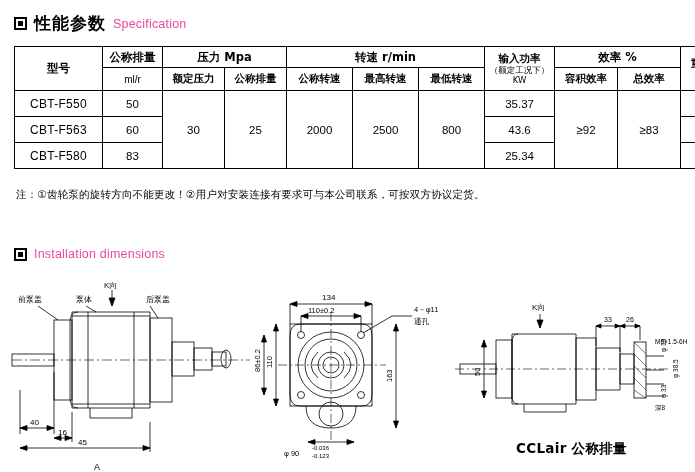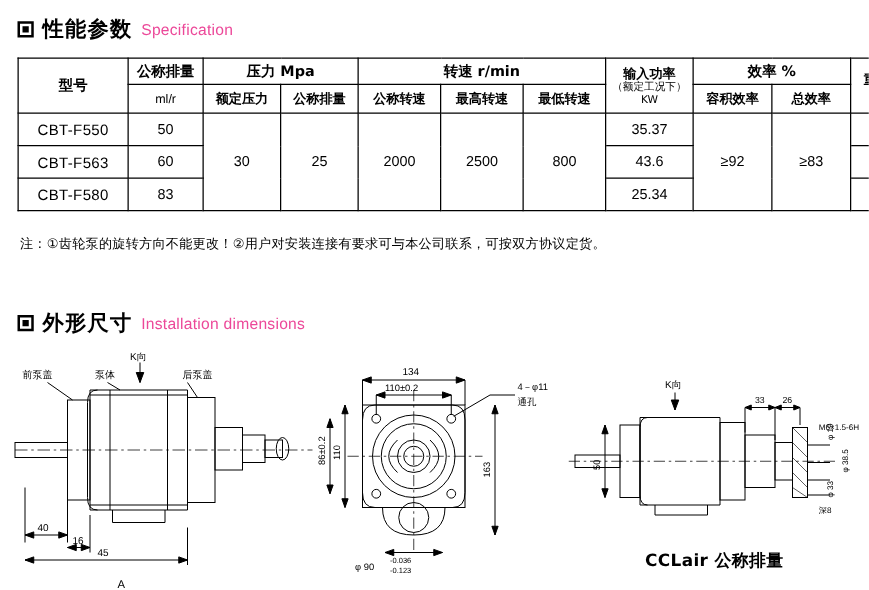--- a/index.html
+++ b/index.html
@@ -218,7 +218,6 @@
 
 <div class="section-head" id="head-dim">
   <span class="sq-icon"></span>
-  <span class="sec-title-cn">外形尺寸</span>
   <span class="sec-title-en">Installation dimensions</span>
 </div>
 

